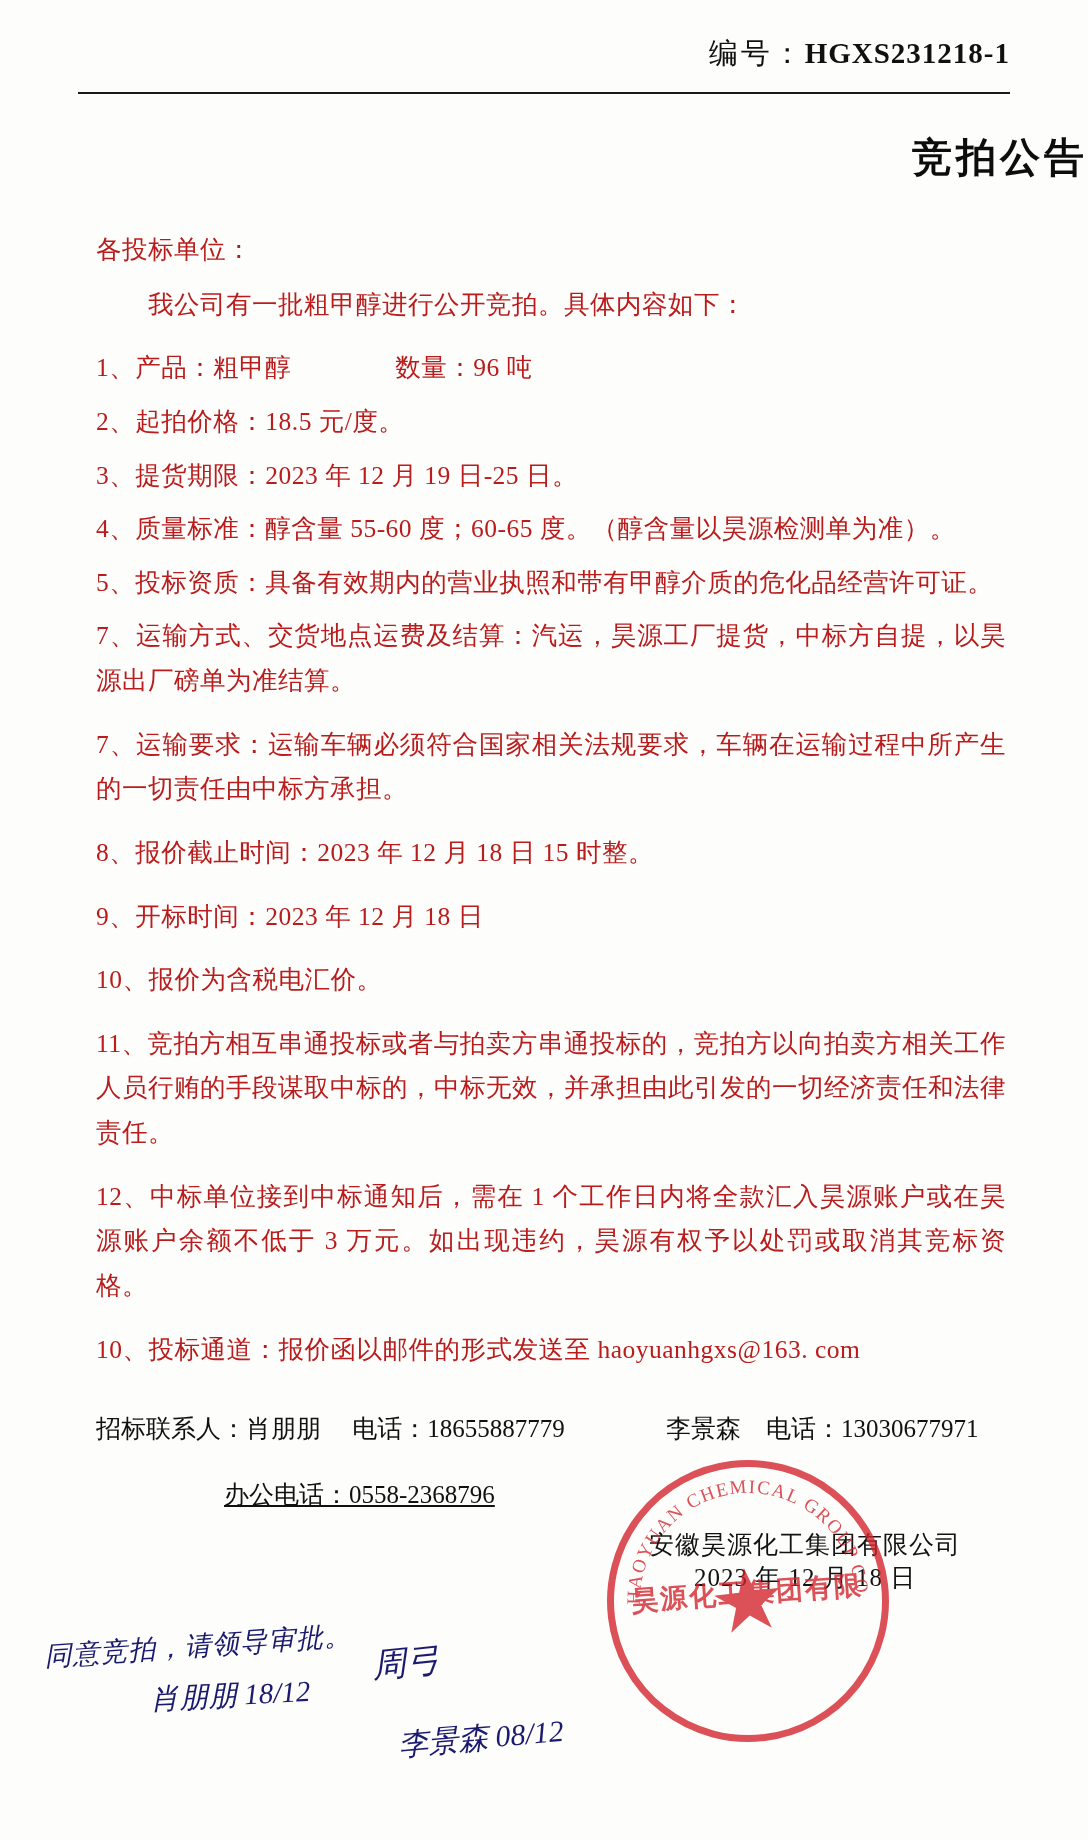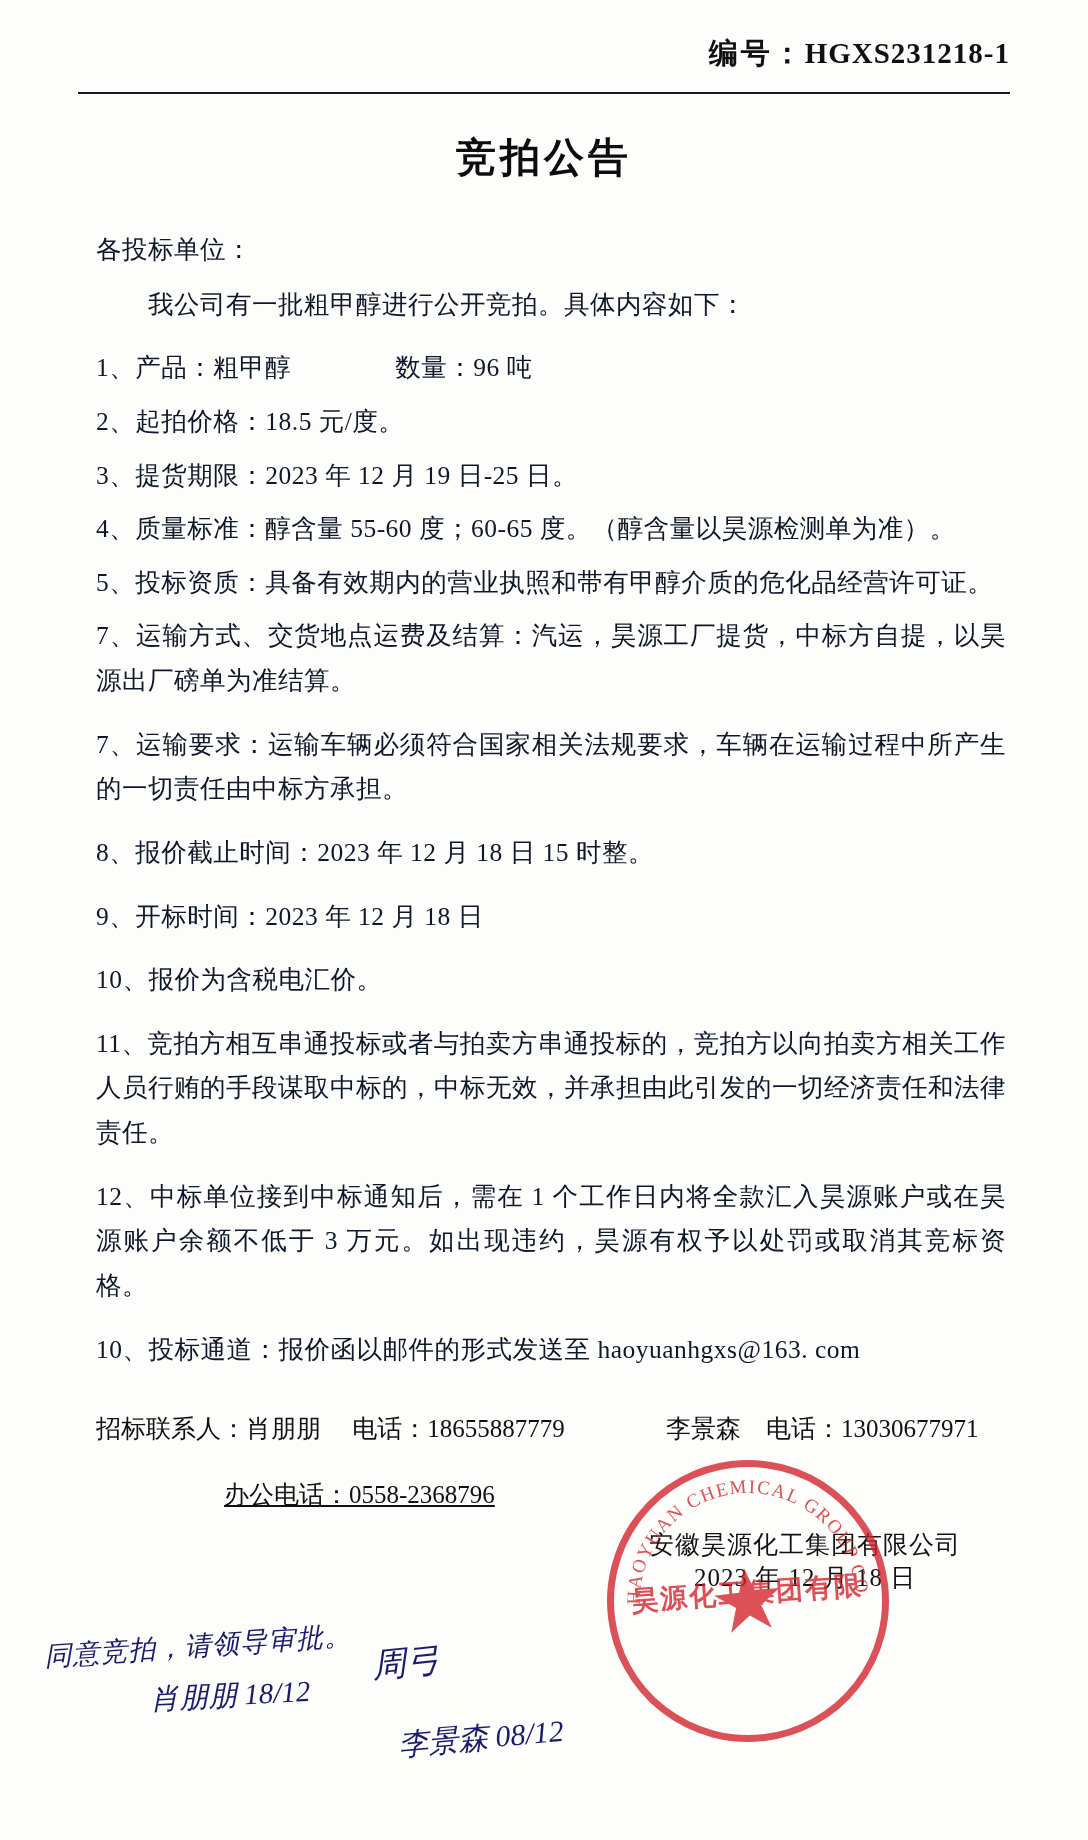--- a/index.html
+++ b/index.html
@@ -42,7 +42,7 @@
     font-family: "Liberation Serif", "DejaVu Serif", serif;
   }
   .header-label {
-    font-weight: bold;
+    font-weight: normal;
     letter-spacing: 3px;
   }
   .header-rule {

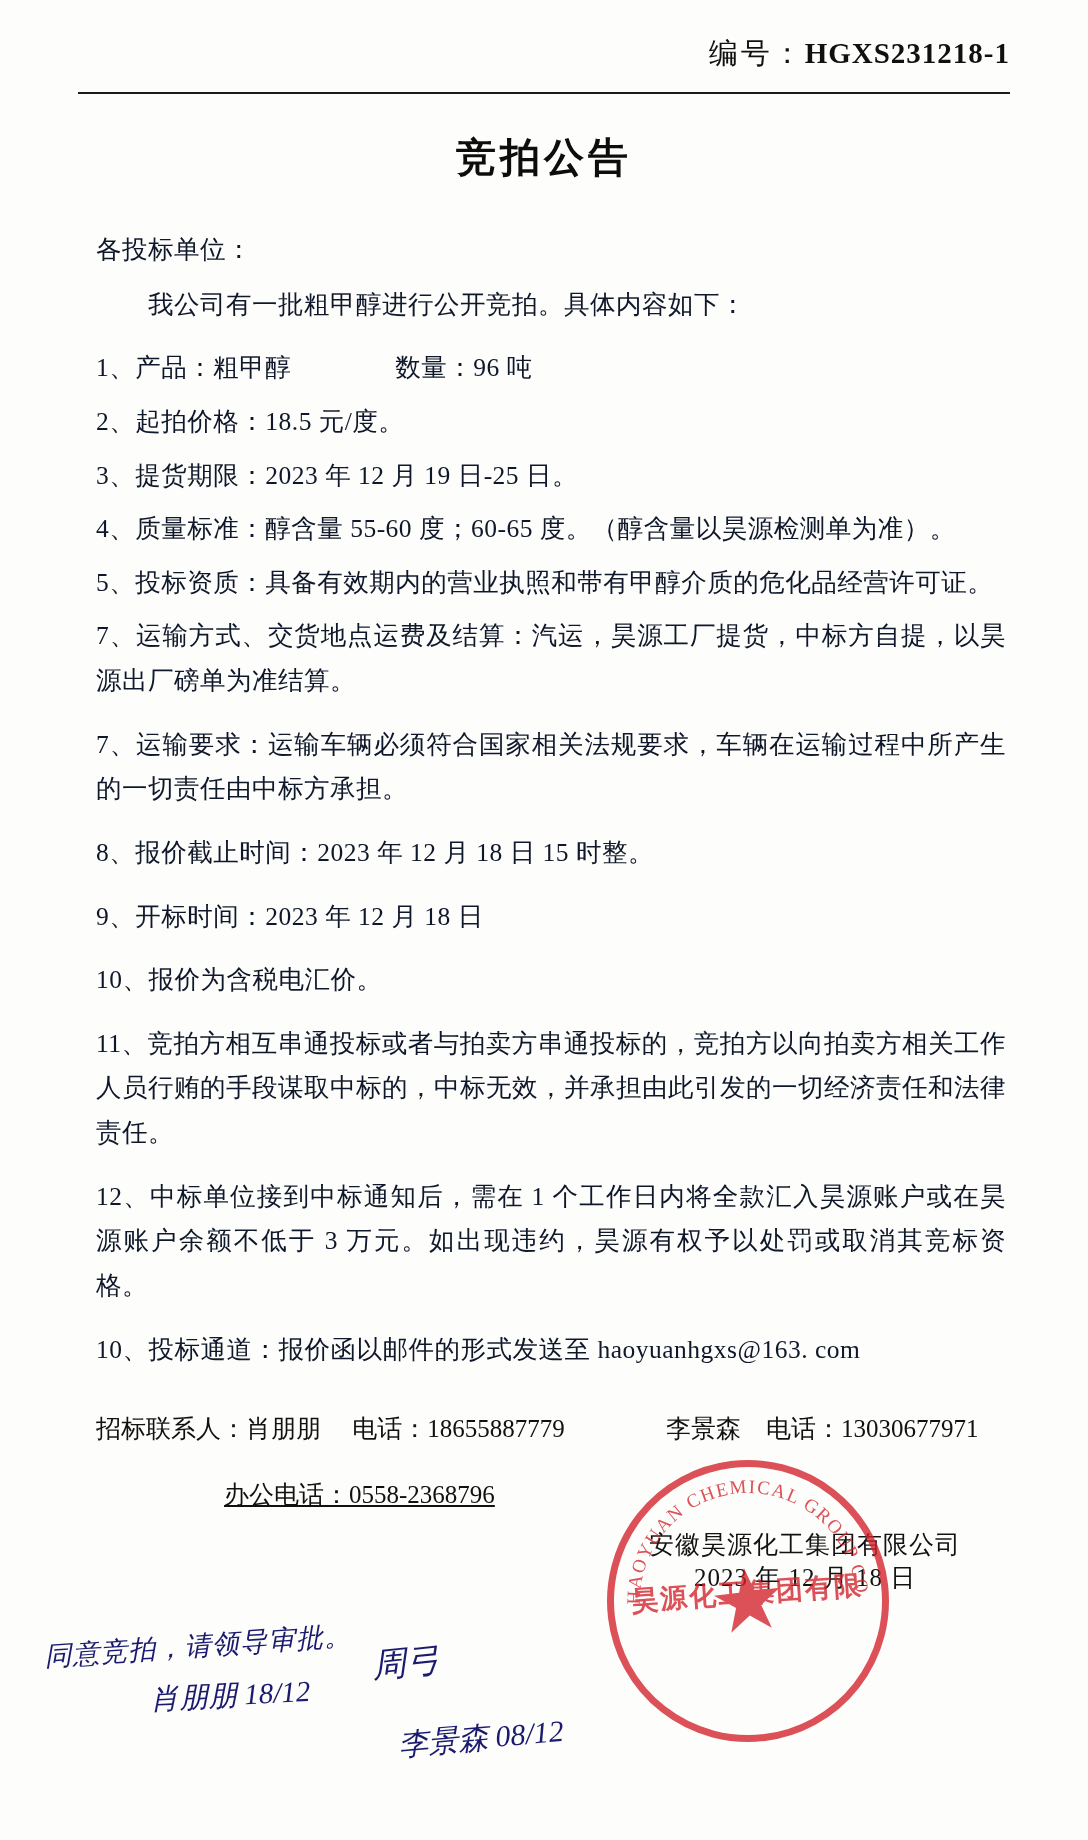--- a/index.html
+++ b/index.html
@@ -60,7 +60,7 @@
     left: 0;
     top: 130px;
     width: 1088px;
-    text-align: center;
+    text-align: right;
     font-size: 40px;
     font-weight: bold;
     letter-spacing: 4px;

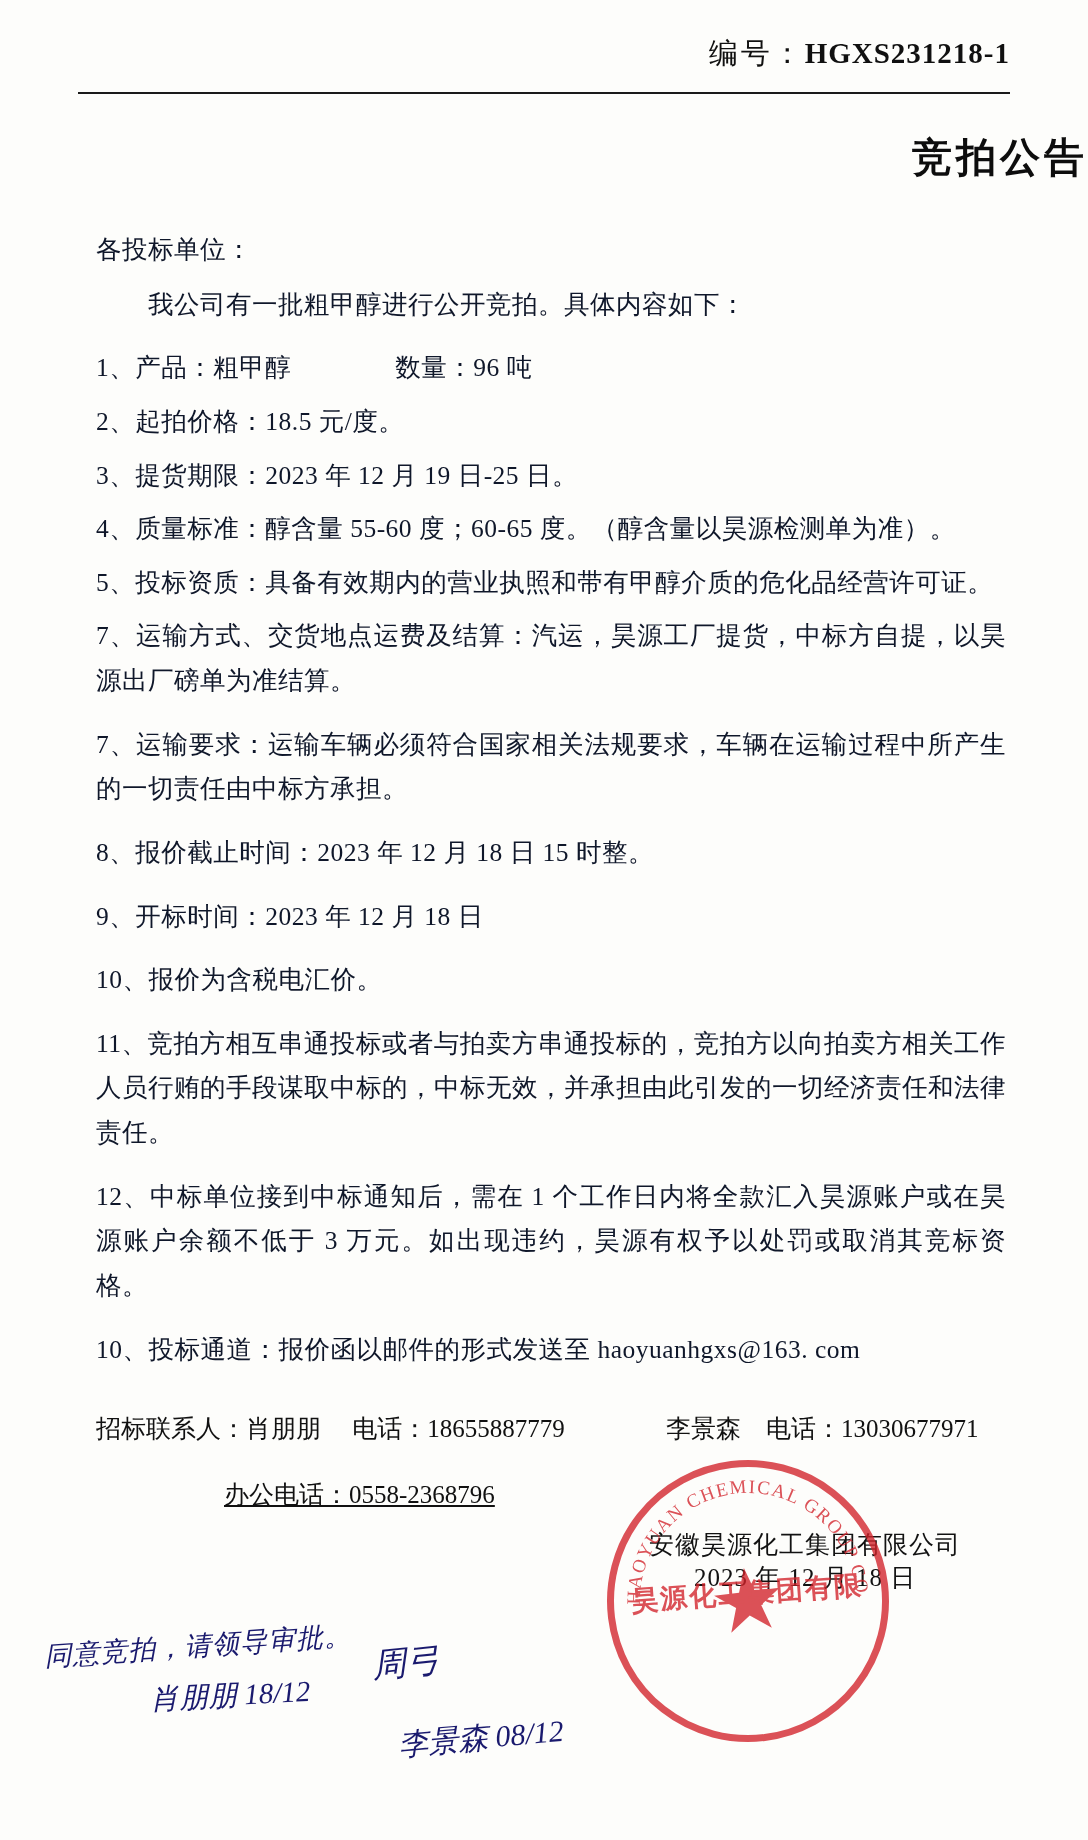--- a/index.html
+++ b/index.html
@@ -78,7 +78,7 @@
     font-size: 25.5px;
     line-height: 1.75;
     margin: 0 0 13px 0;
-    color: #0f172a;
+    color: #b91c1c;
     letter-spacing: 0.5px;
     text-align: justify;
   }

